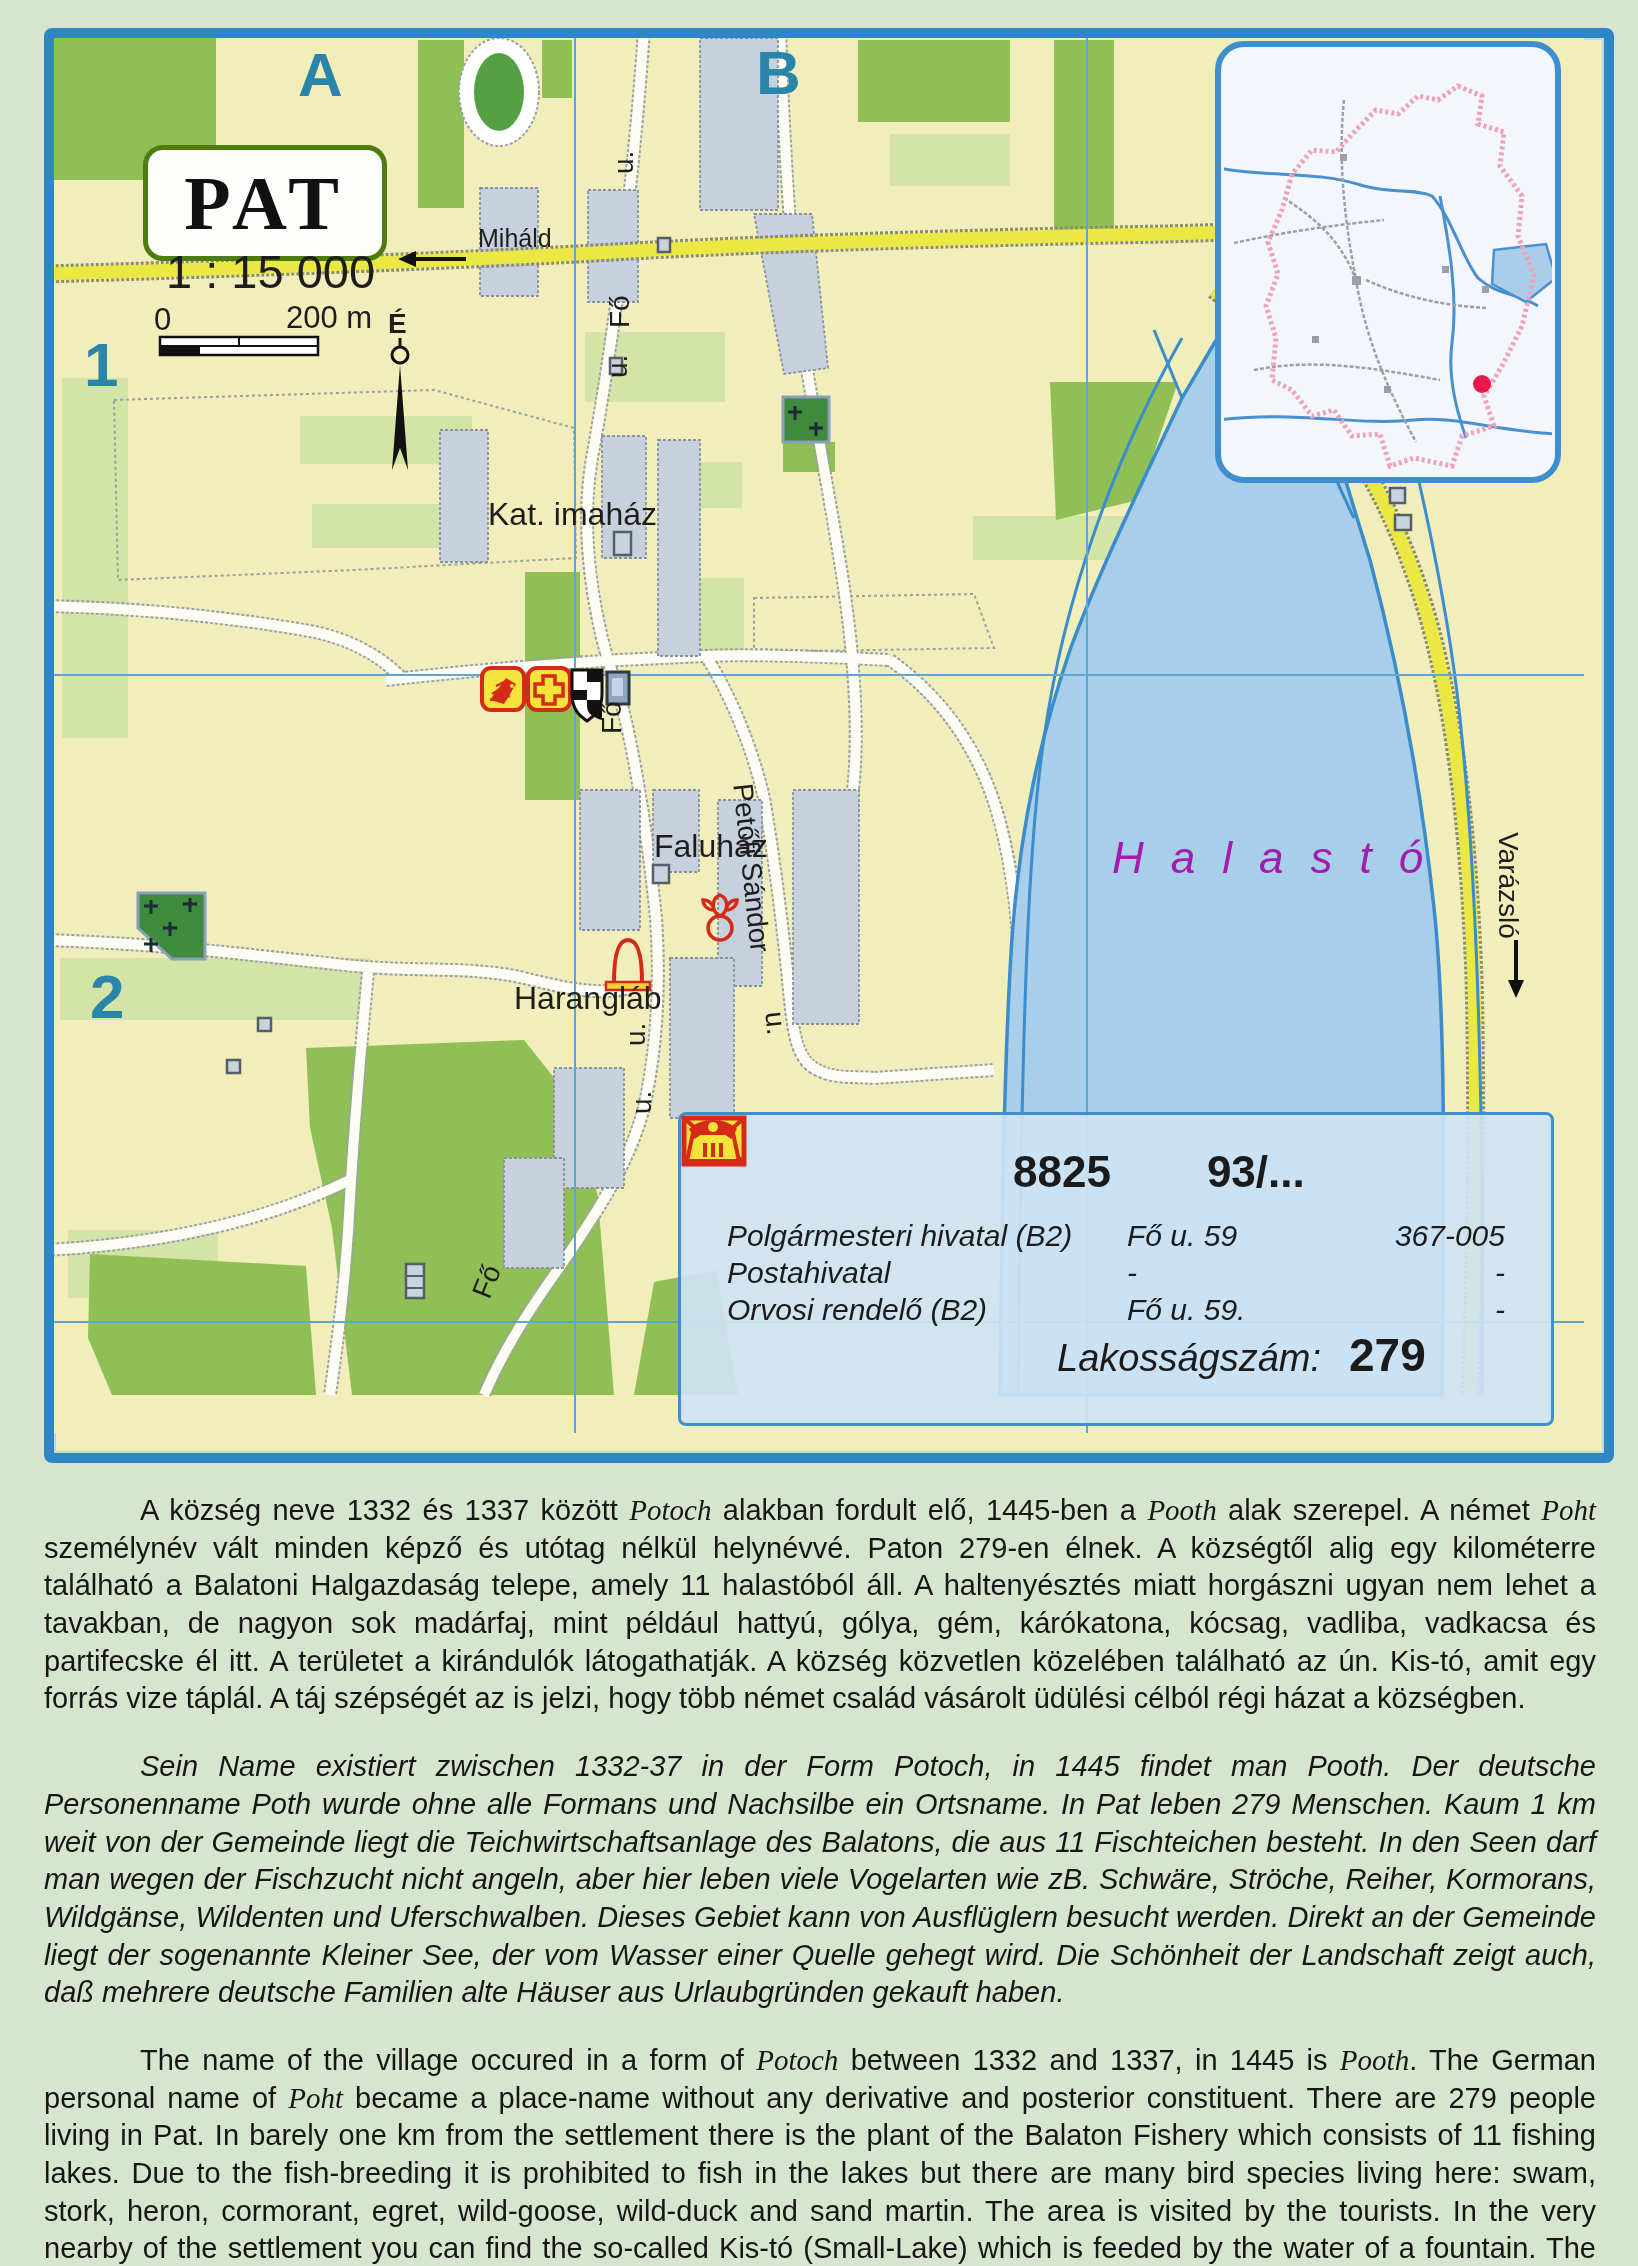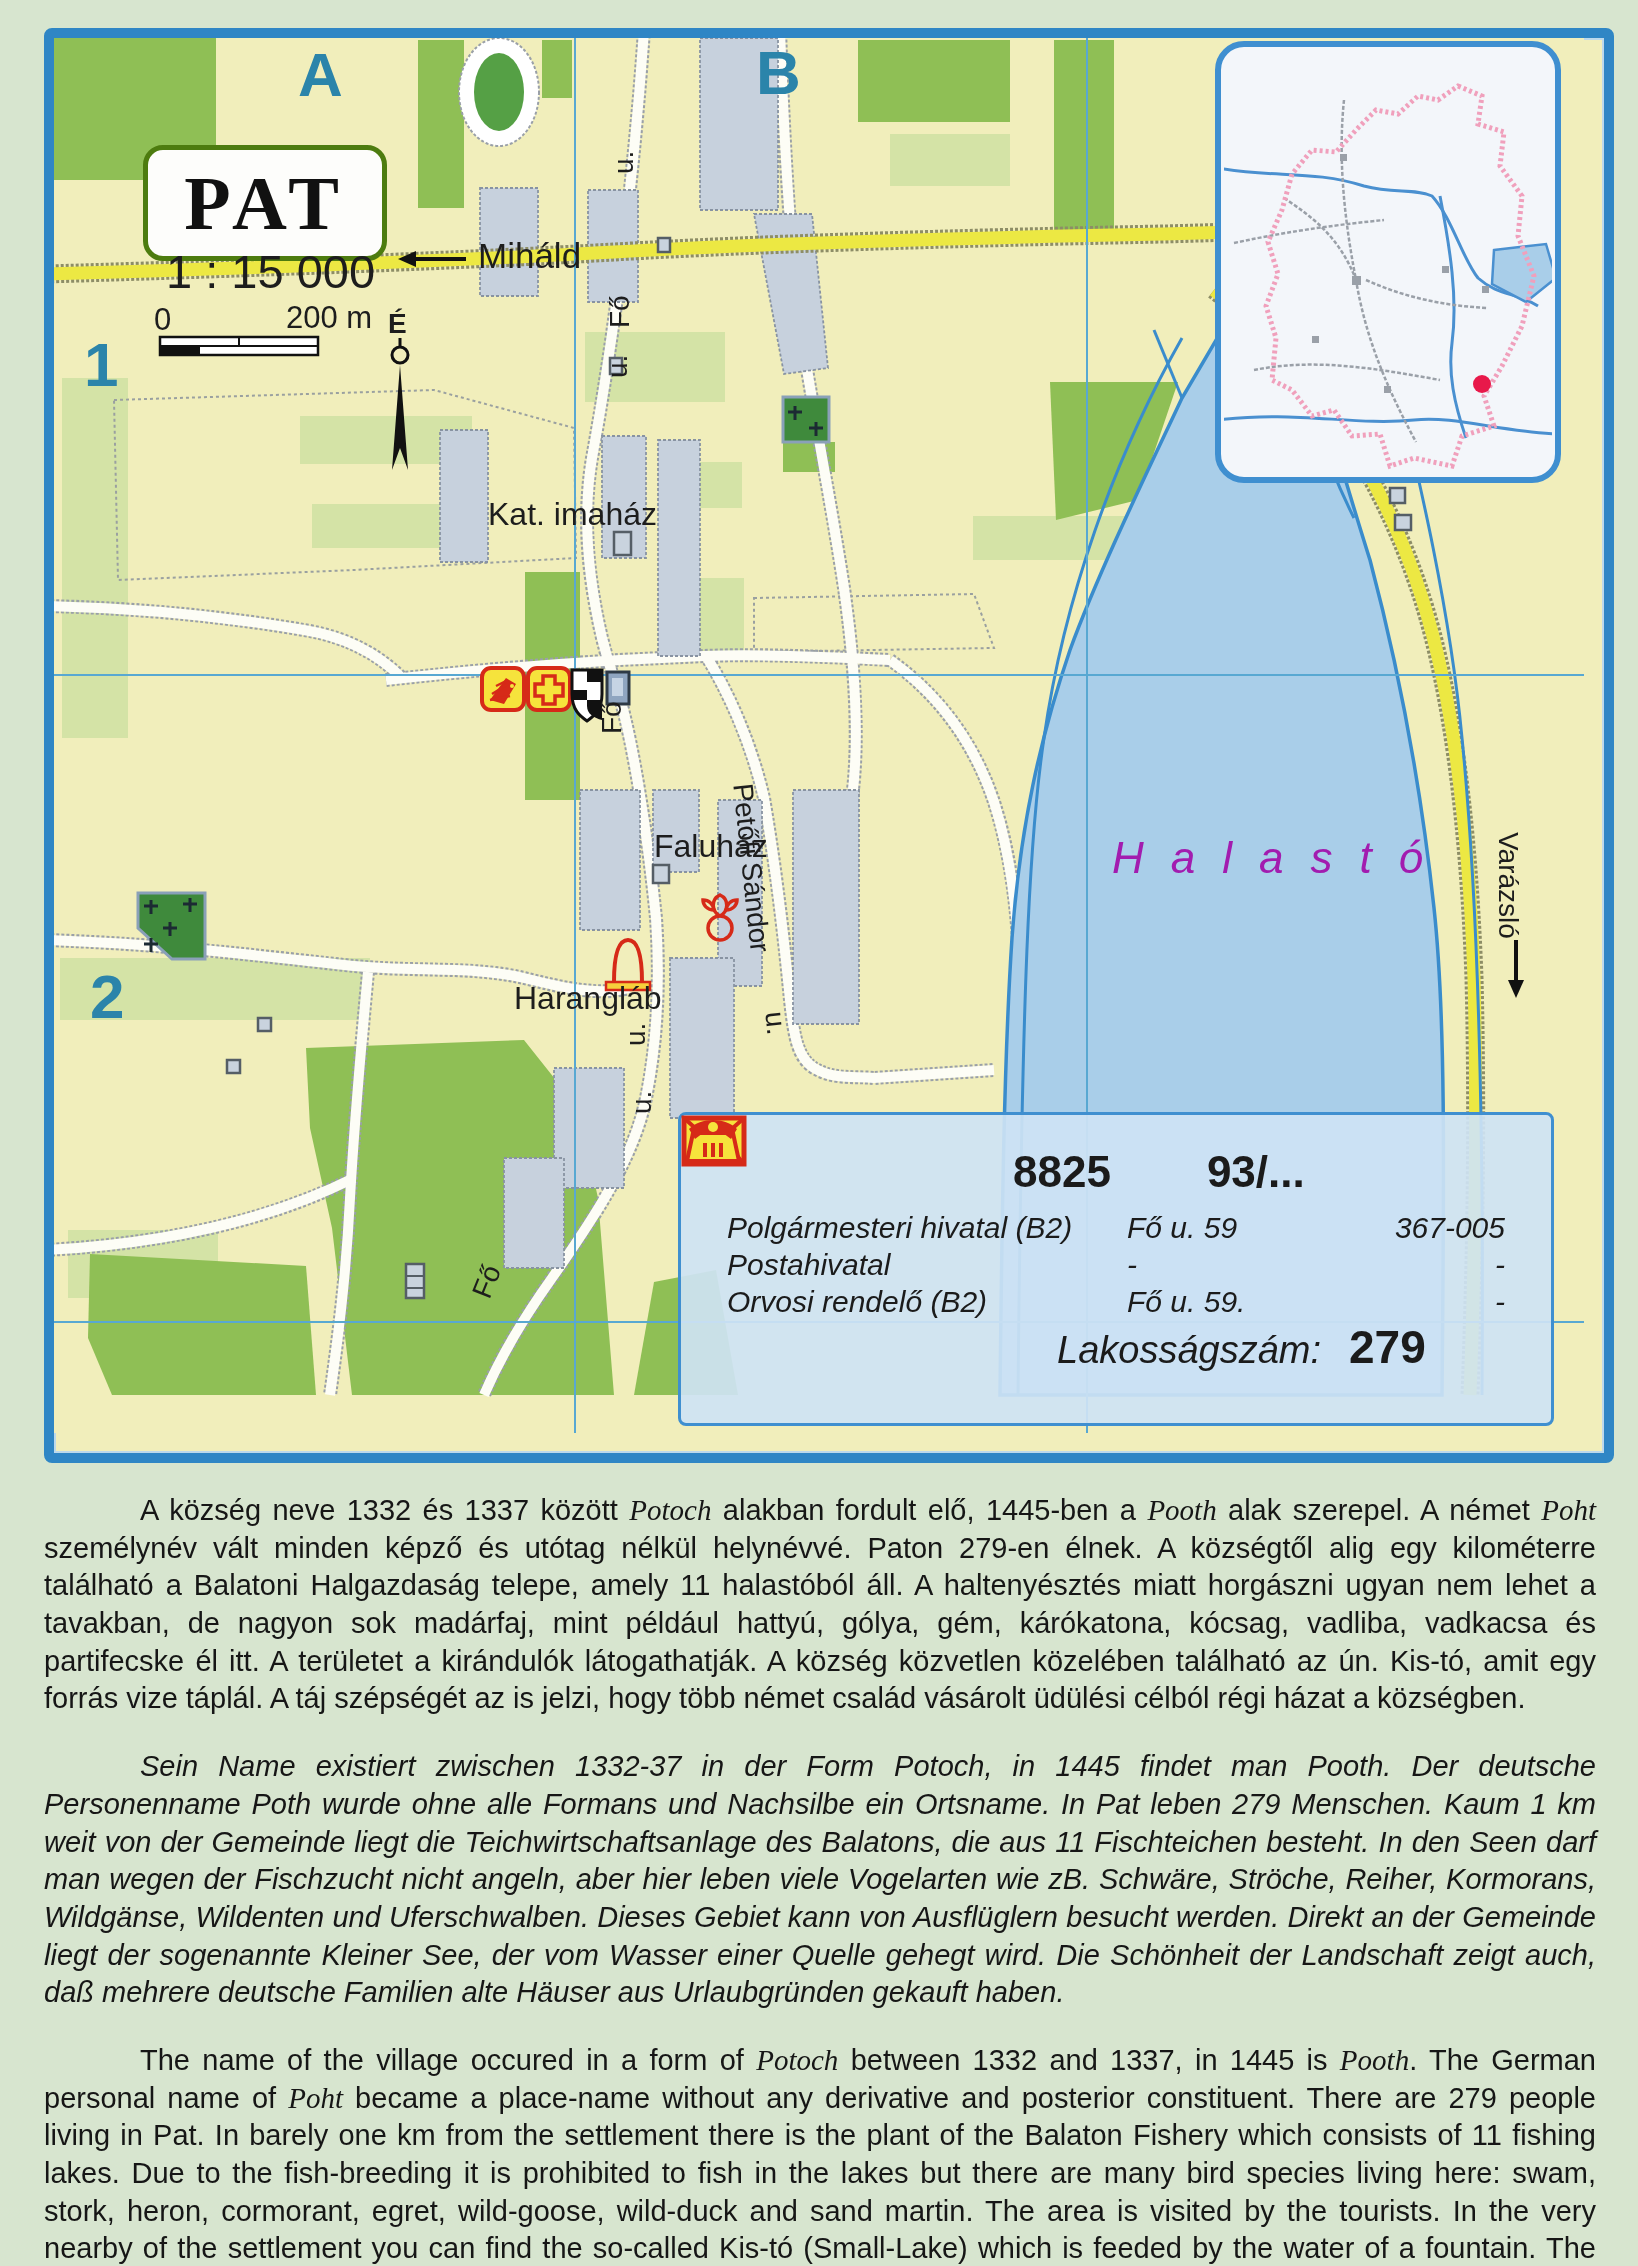--- a/index.html
+++ b/index.html
@@ -313,7 +313,7 @@
       <div class="map-label" style="left: 100px; top: 266px; font-size: 31px;">0</div>
       <div class="map-label" style="left: 232px; top: 264px; font-size: 31px;">200 m</div>
       <div class="map-label" style="left: 334px; top: 272px; font-size: 28px; font-weight: bold;">É</div>
-      <div class="map-label" style="left: 424px; top: 200px; font-size: 35px;">Miháld</div>
+      <div class="map-label" style="left: 424px; top: 188px; font-size: 25px;">Miháld</div>
       <div class="map-label" style="left: 434px; top: 460px; font-size: 32px;">Kat. imaház</div>
       <div class="map-label" style="left: 600px; top: 792px; font-size: 32px;">Faluház</div>
       <div class="map-label" style="left: 460px; top: 944px; font-size: 32px;">Harangláb</div>

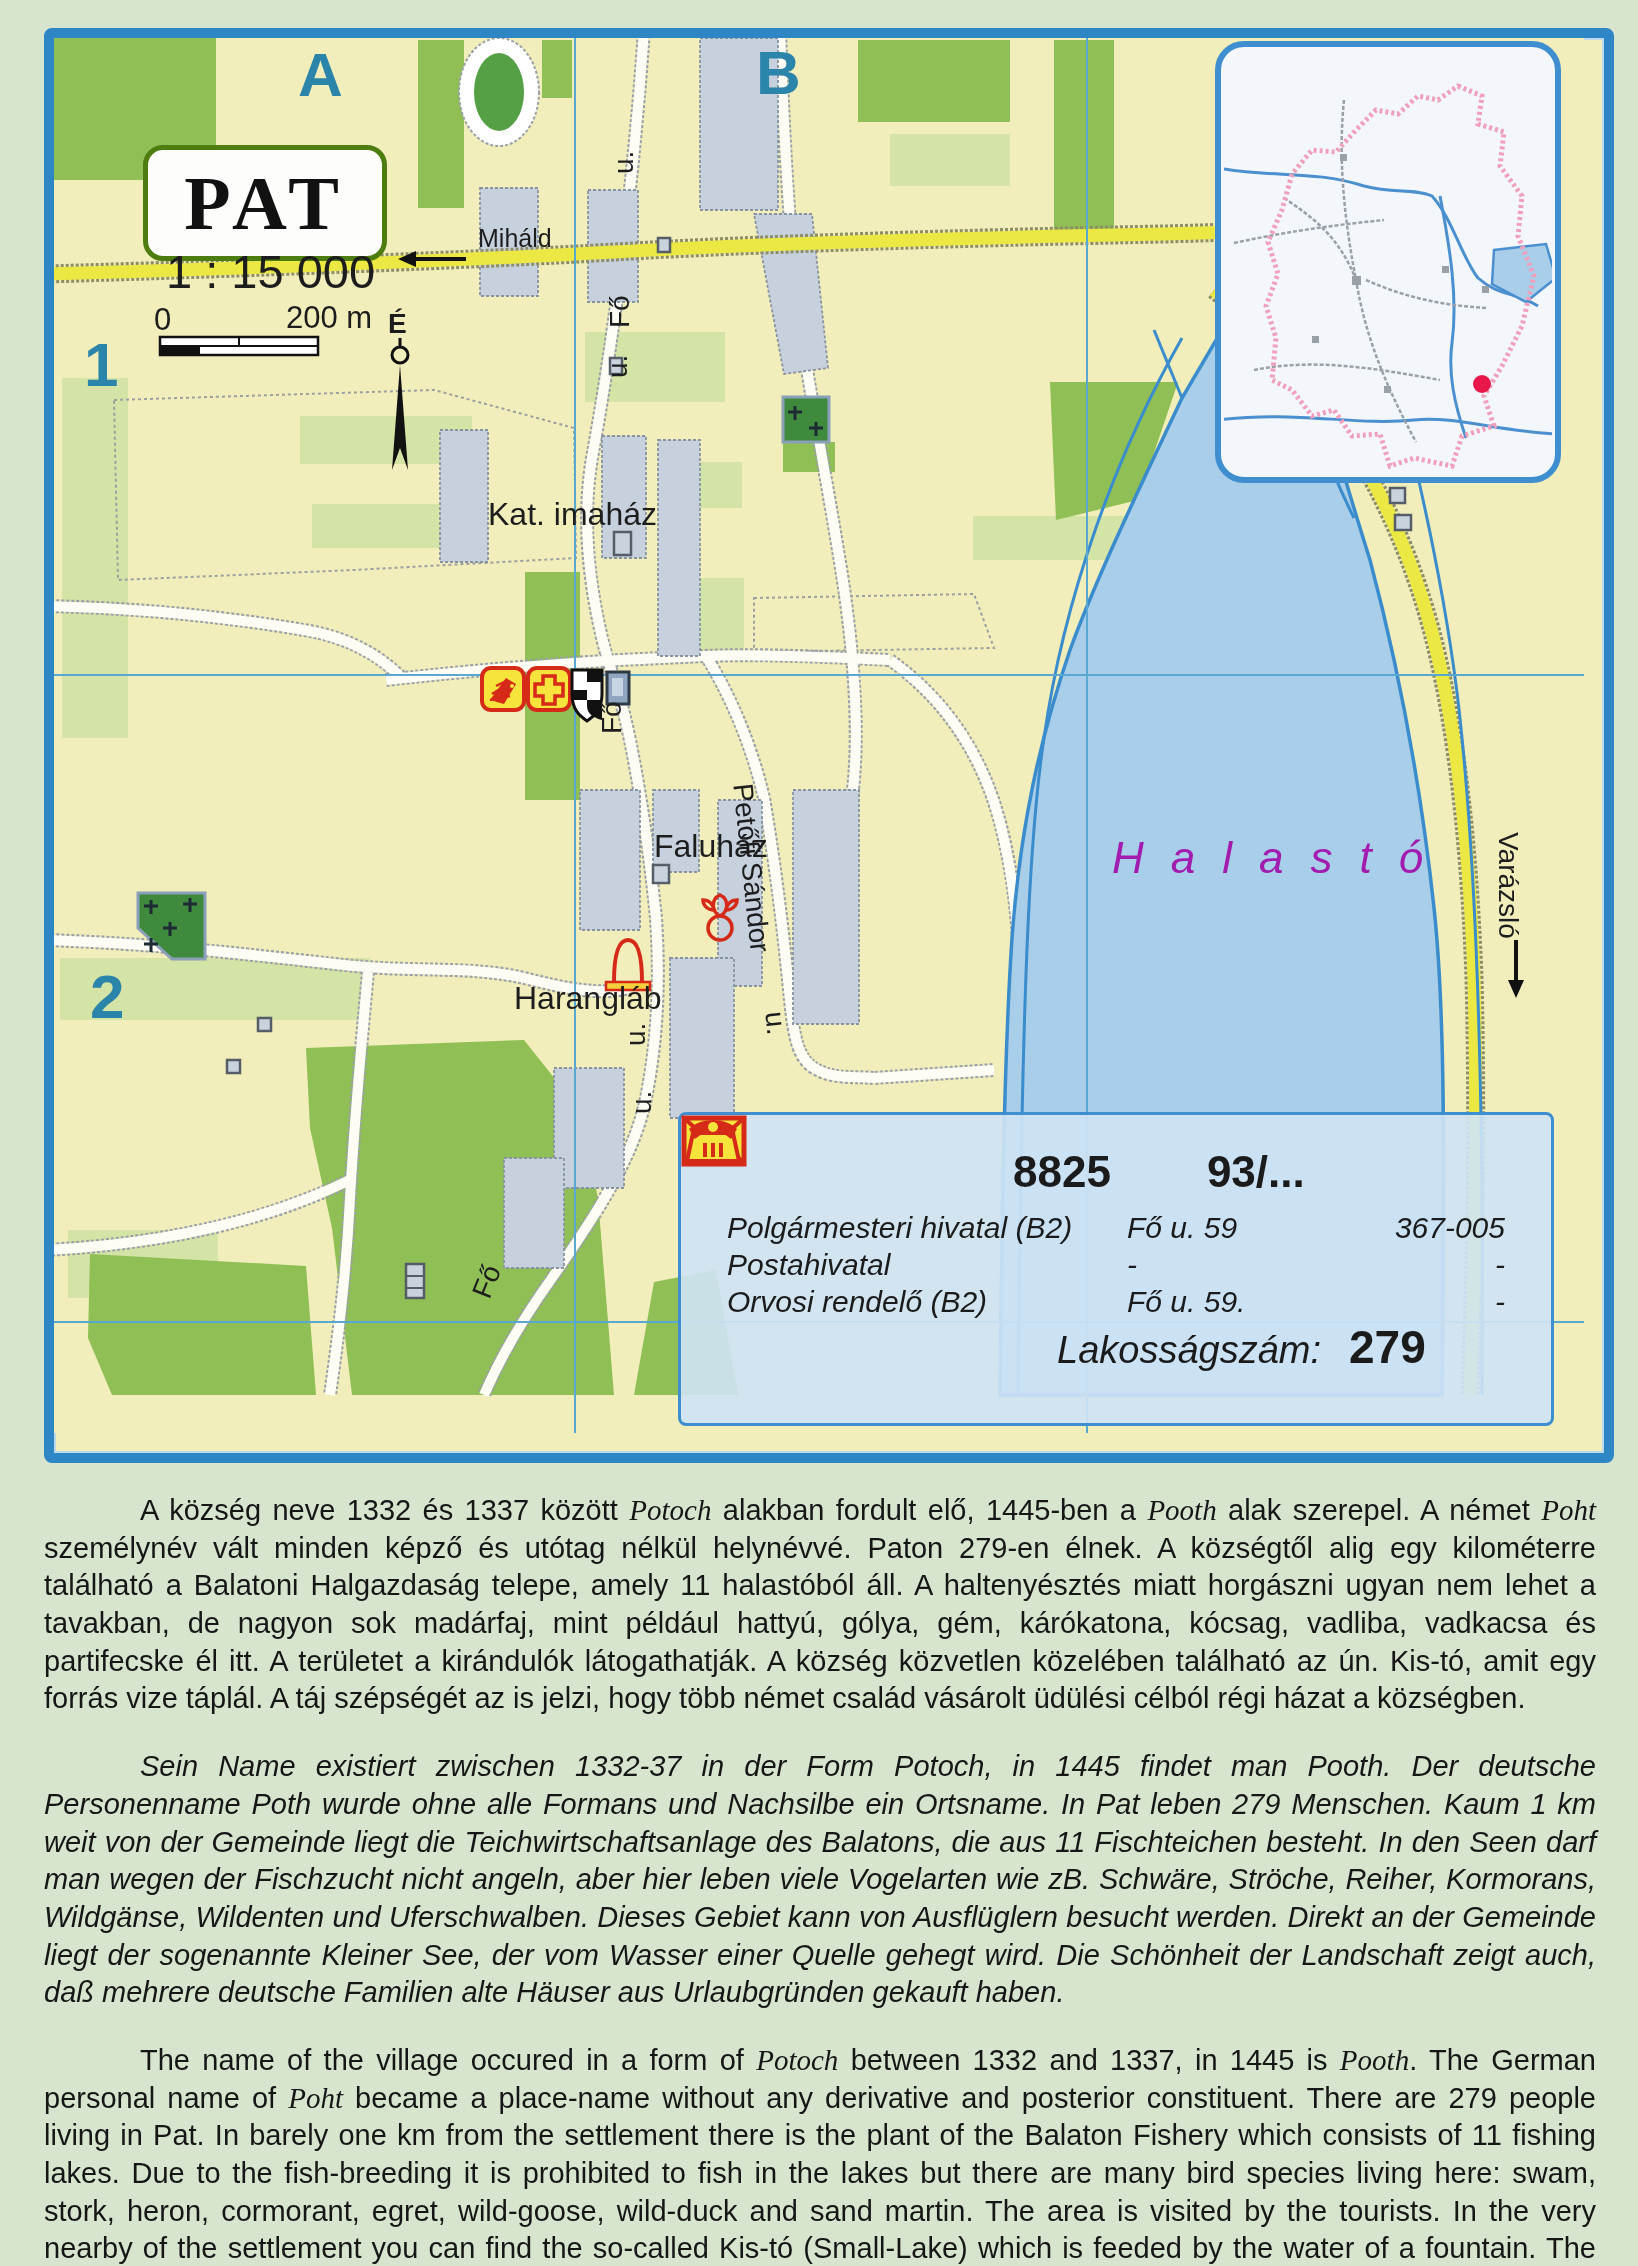--- a/index.html
+++ b/index.html
@@ -26,7 +26,7 @@
   .info-head{display:flex;align-items:center;margin-left:260px;height:58px;}
   .info-head .num{font-style:normal;font-weight:bold;font-size:44px;margin-left:26px;}
   .info-head .gap{width:70px;}
-  .info-rows{margin-top:8px;font-size:30px;line-height:37px;display:grid;
+  .info-rows{margin-top:16px;font-size:30px;line-height:37px;display:grid;
        grid-template-columns:400px 250px 1fr;}
   .info-rows .ph{text-align:right;}
   .info-foot{display:flex;align-items:baseline;margin-left:330px;}

